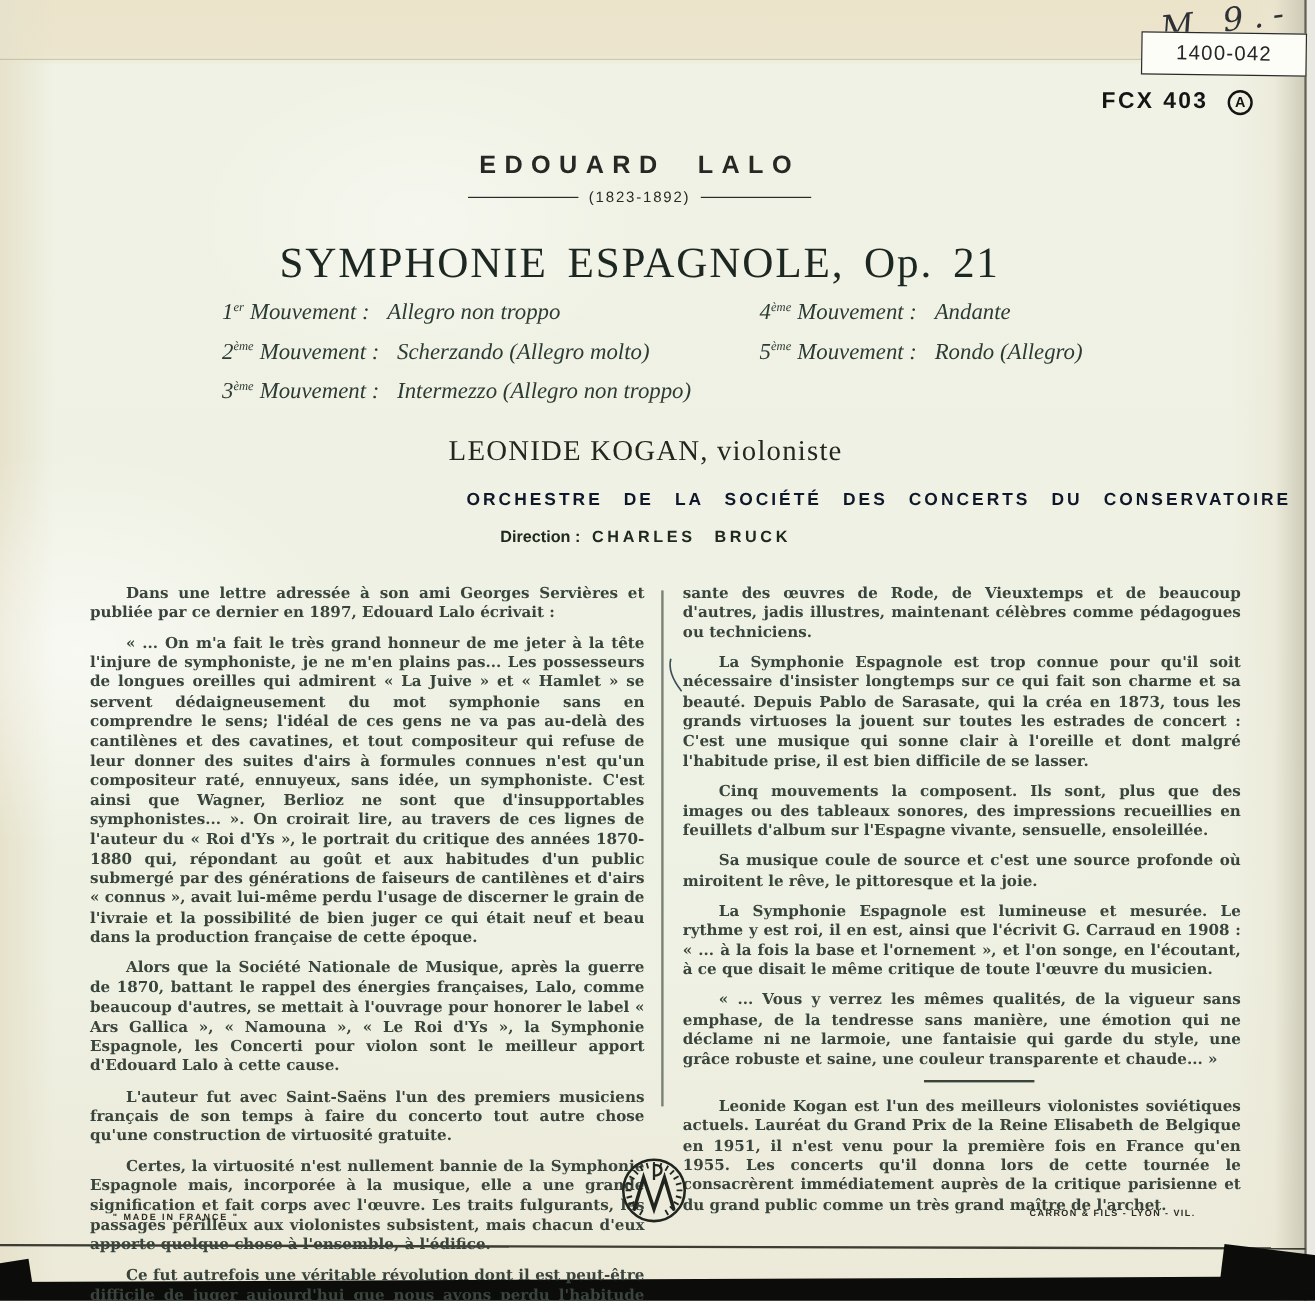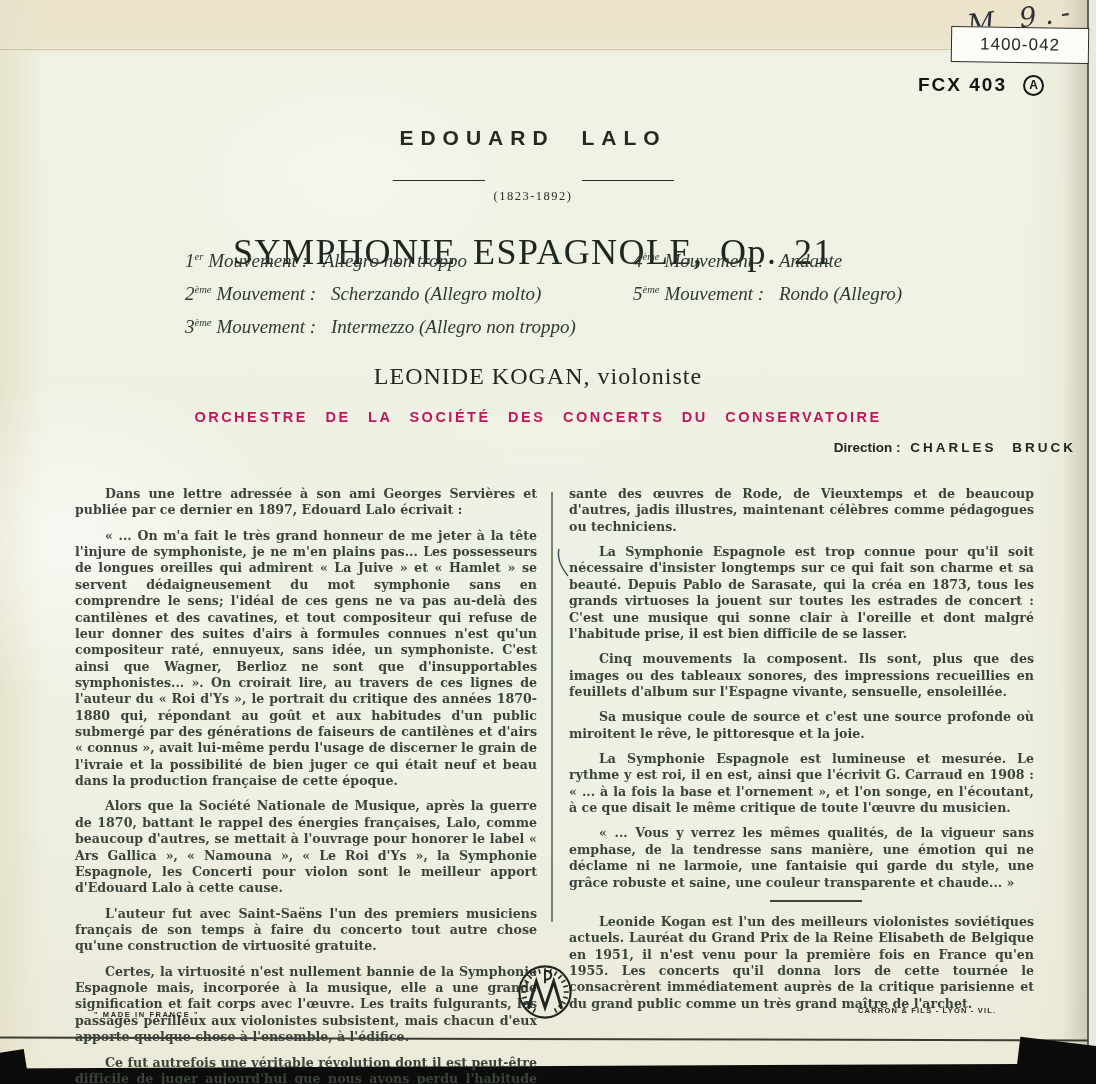--- a/index.html
+++ b/index.html
@@ -35,7 +35,7 @@
   .composer{font-family:"Liberation Sans",sans-serif;font-size:21px;font-weight:600;letter-spacing:7px;word-spacing:14px;color:#272724;}
   .dates-row{display:flex;align-items:center;justify-content:center;gap:9px;margin-top:7px;}
   .dates-row .rule{width:92px;height:0;border-top:1.6px solid #2a2a26;}
-  .dates{font-family:Liberation Serif, serif;font-size:12.5px;letter-spacing:1.5px;color:#2a2a26;margin-top:32px;}
+  .dates{font-family:Liberation Sans, sans-serif;font-size:12.5px;letter-spacing:1.5px;color:#2a2a26;}
   .work-title{margin-top:27px;font-size:36px;letter-spacing:1.5px;word-spacing:6px;color:#1d2722;}
   
   .movements{top:250px;left:75px;width:951px;display:flex;color:#2d3b35;}

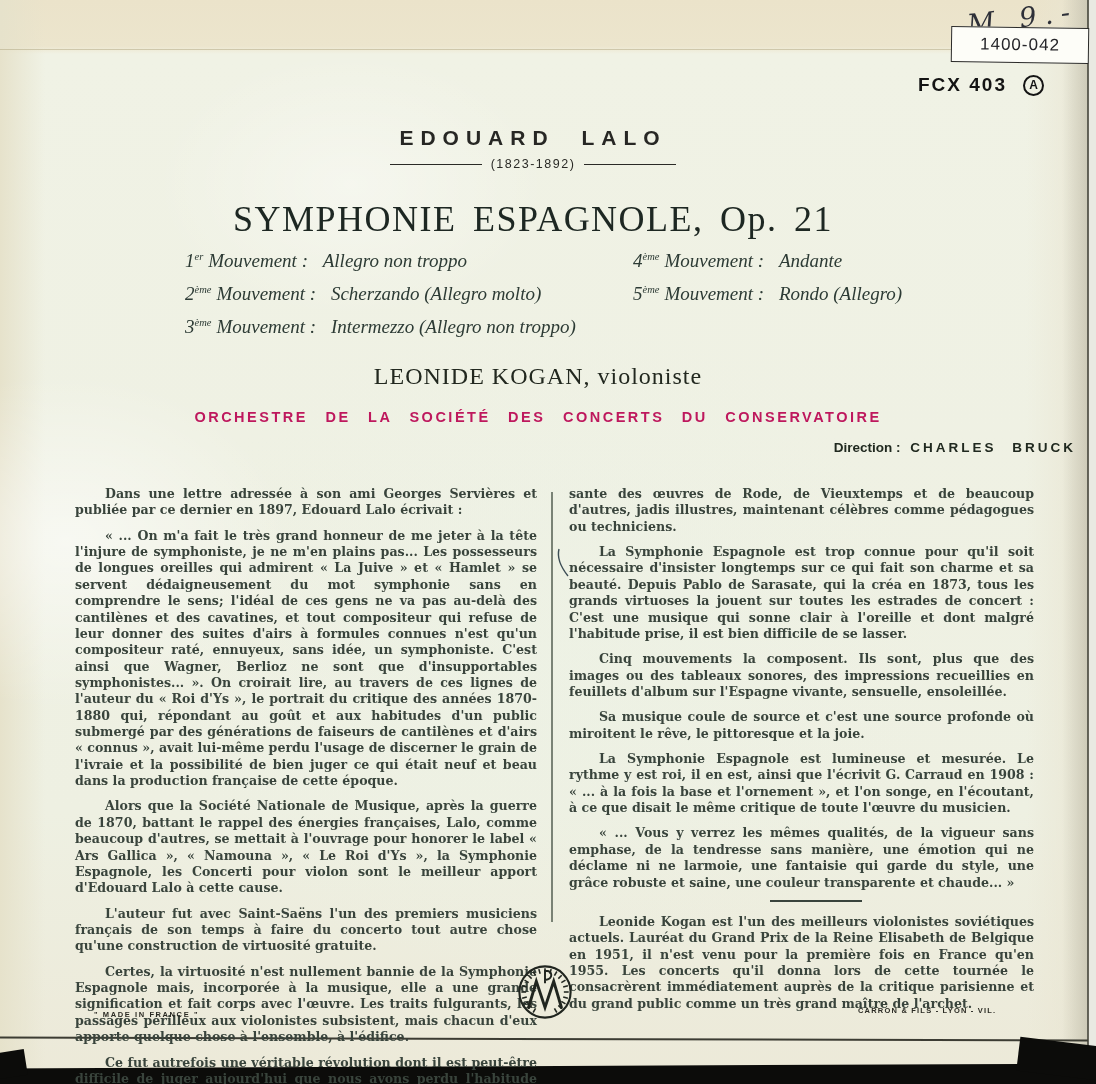--- a/index.html
+++ b/index.html
@@ -47,7 +47,7 @@
   .mv .lbl::after{content:" ";}
   
   .soloist{top:363px;left:0;width:1076px;text-align:center;font-size:24px;color:#22281f;letter-spacing:1px;}
-  .orchestra{top:409px;left:0;width:1076px;text-align:center;font-family:"Liberation Sans",sans-serif;font-weight:bold;font-size:14.5px;letter-spacing:2.5px;word-spacing:11px;color:#be185d;}
+  .orchestra{top:409px;left:0;width:1076px;text-align:right;font-family:"Liberation Sans",sans-serif;font-weight:bold;font-size:14.5px;letter-spacing:2.5px;word-spacing:11px;color:#0f172a;}
   .direction{top:440px;left:0;width:1076px;text-align:right;font-family:"Liberation Sans",sans-serif;font-weight:bold;font-size:13.5px;color:#20291f;}
   .direction .conductor{letter-spacing:3px;word-spacing:9px;margin-left:6px;}
   

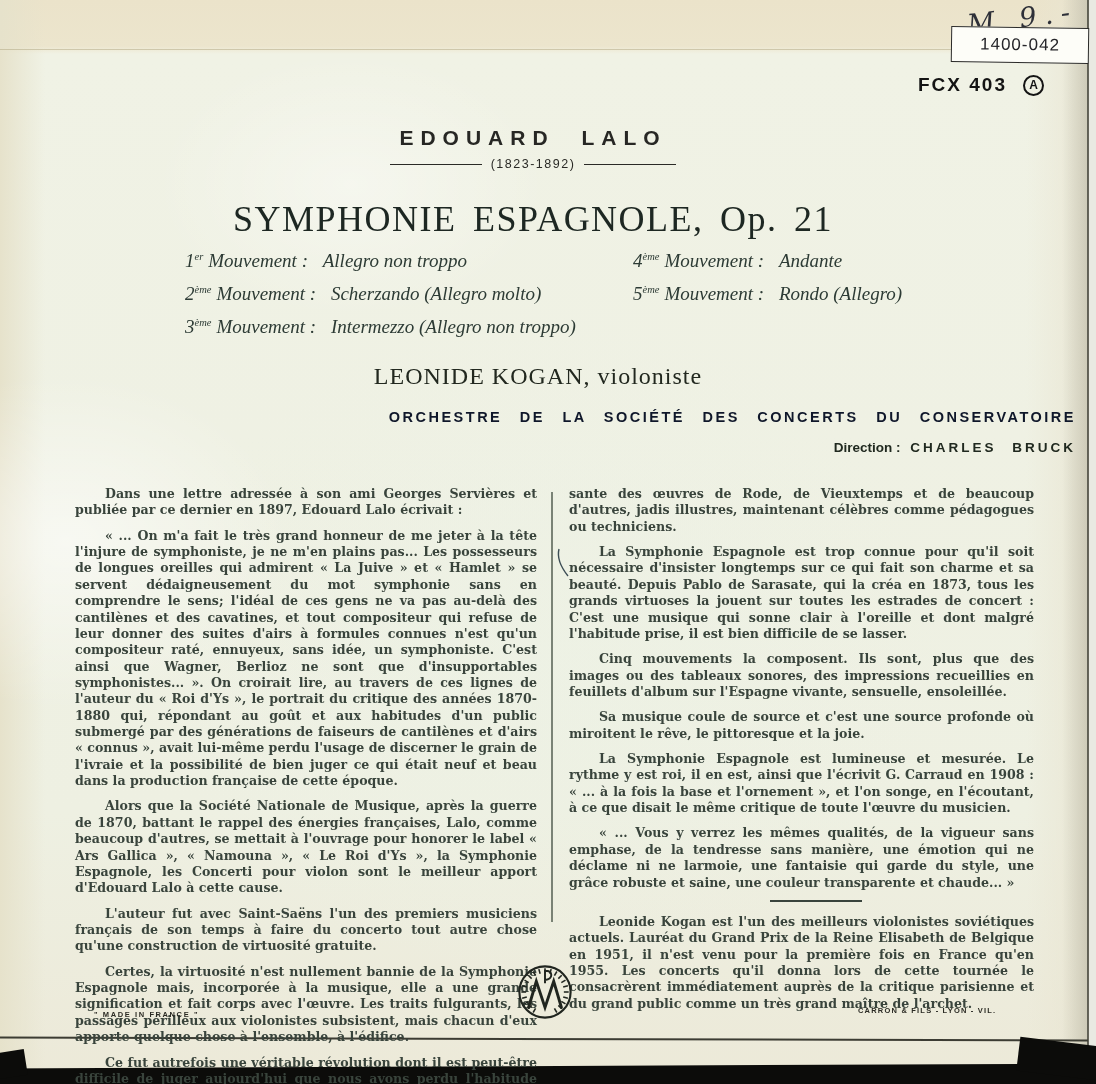--- a/index.html
+++ b/index.html
@@ -48,7 +48,7 @@
   
   .soloist{top:363px;left:0;width:1076px;text-align:center;font-size:24px;color:#22281f;letter-spacing:1px;}
   .orchestra{top:409px;left:0;width:1076px;text-align:right;font-family:"Liberation Sans",sans-serif;font-weight:bold;font-size:14.5px;letter-spacing:2.5px;word-spacing:11px;color:#0f172a;}
-  .direction{top:440px;left:0;width:1076px;text-align:right;font-family:"Liberation Sans",sans-serif;font-weight:bold;font-size:13.5px;color:#20291f;}
+  .direction{top:440px;left:0;width:1076px;text-align:center;font-family:"Liberation Sans",sans-serif;font-weight:bold;font-size:13.5px;color:#20291f;}
   .direction .conductor{letter-spacing:3px;word-spacing:9px;margin-left:6px;}
   
   .notes{top:486px;left:75px;width:959px;display:flex;color:#39443c;}

